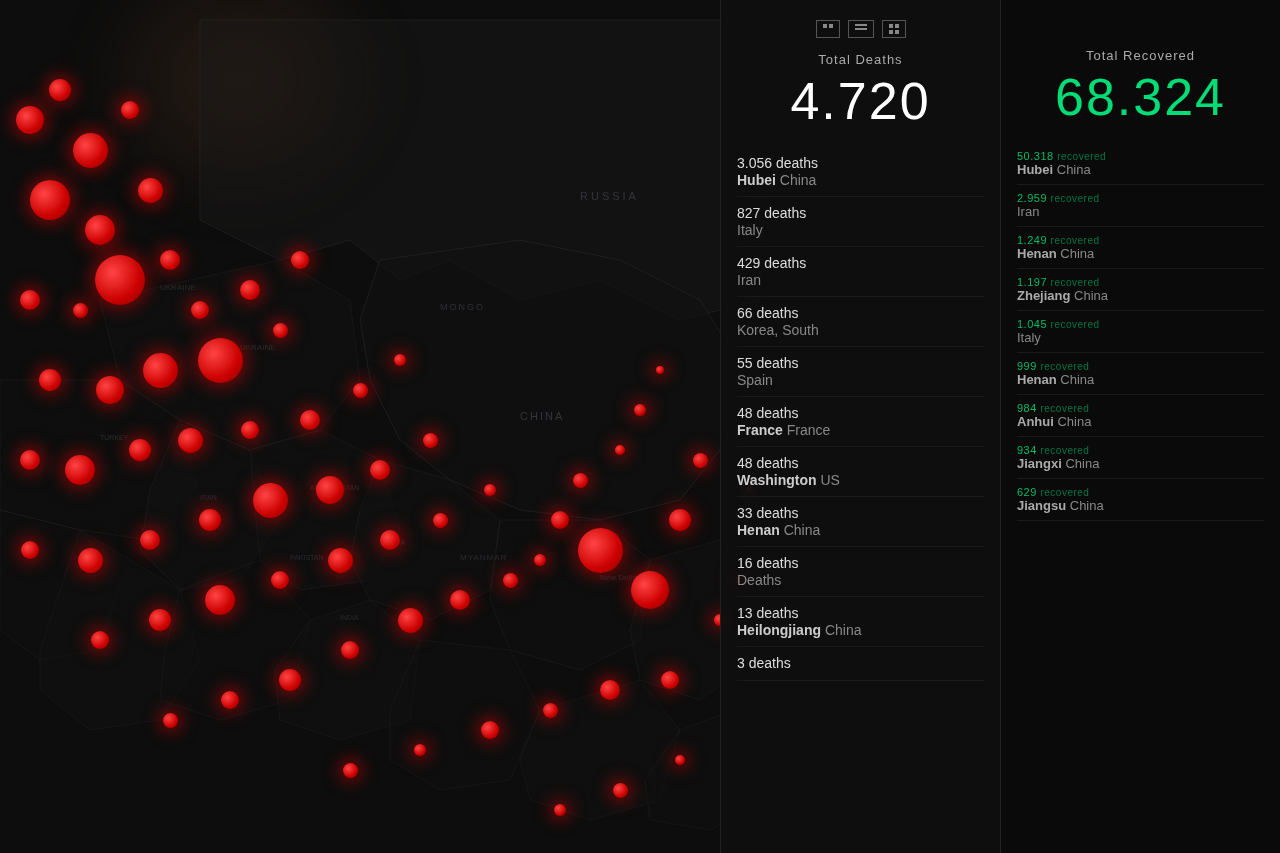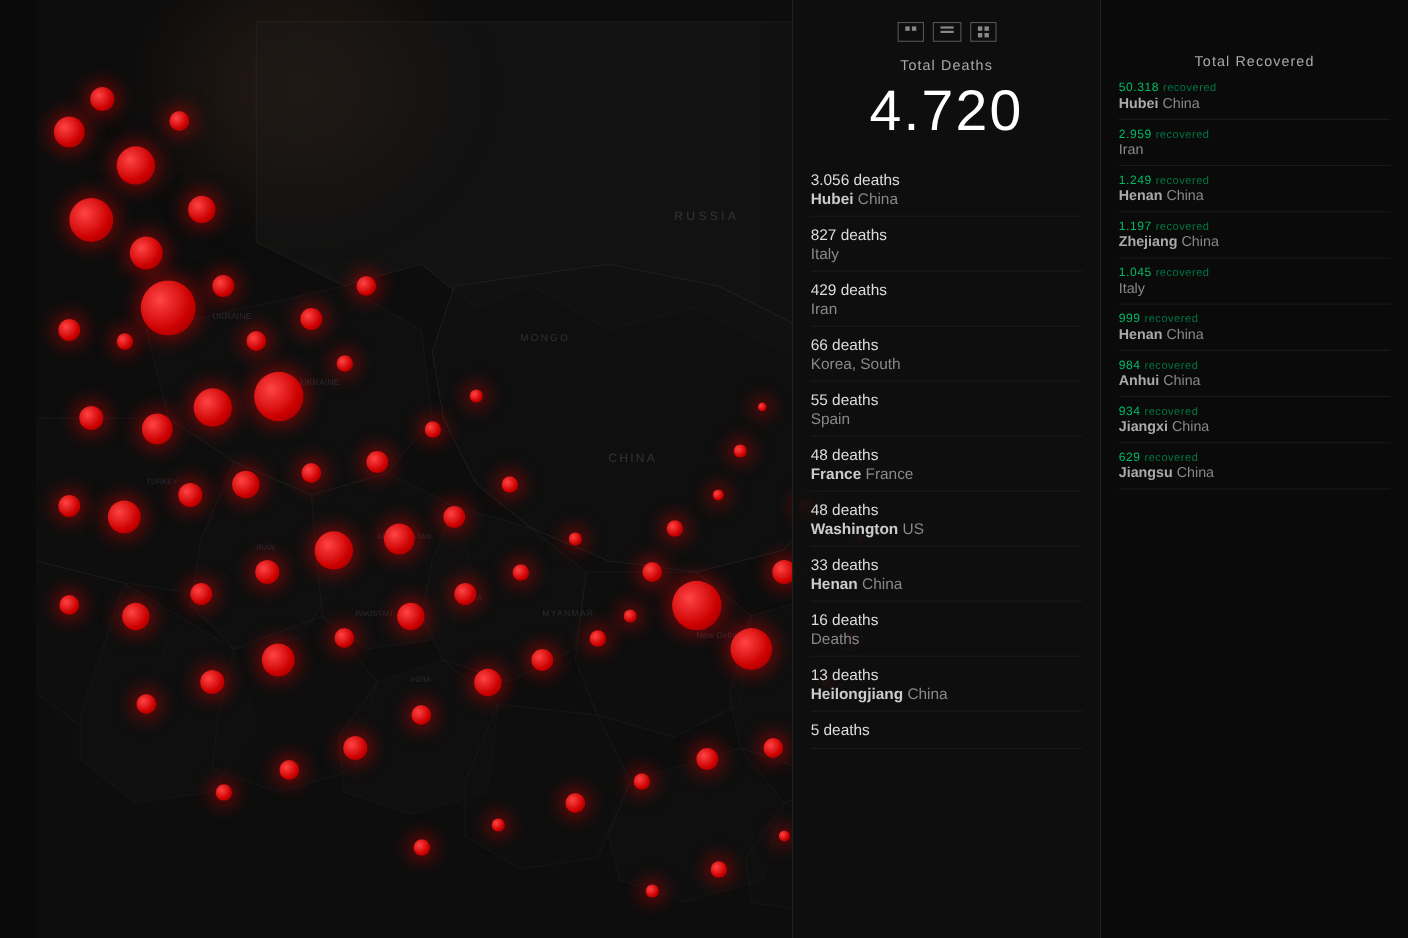--- a/index.html
+++ b/index.html
@@ -337,6 +337,7 @@
 <div class="panel-recovered">
   <div style="height:28px;"></div>
   <div class="panel-title">Total Recovered</div>
+  <div class="panel-total green">68.324</div>
 
   <div id="recovered-list">
       <div class="recovered-item">

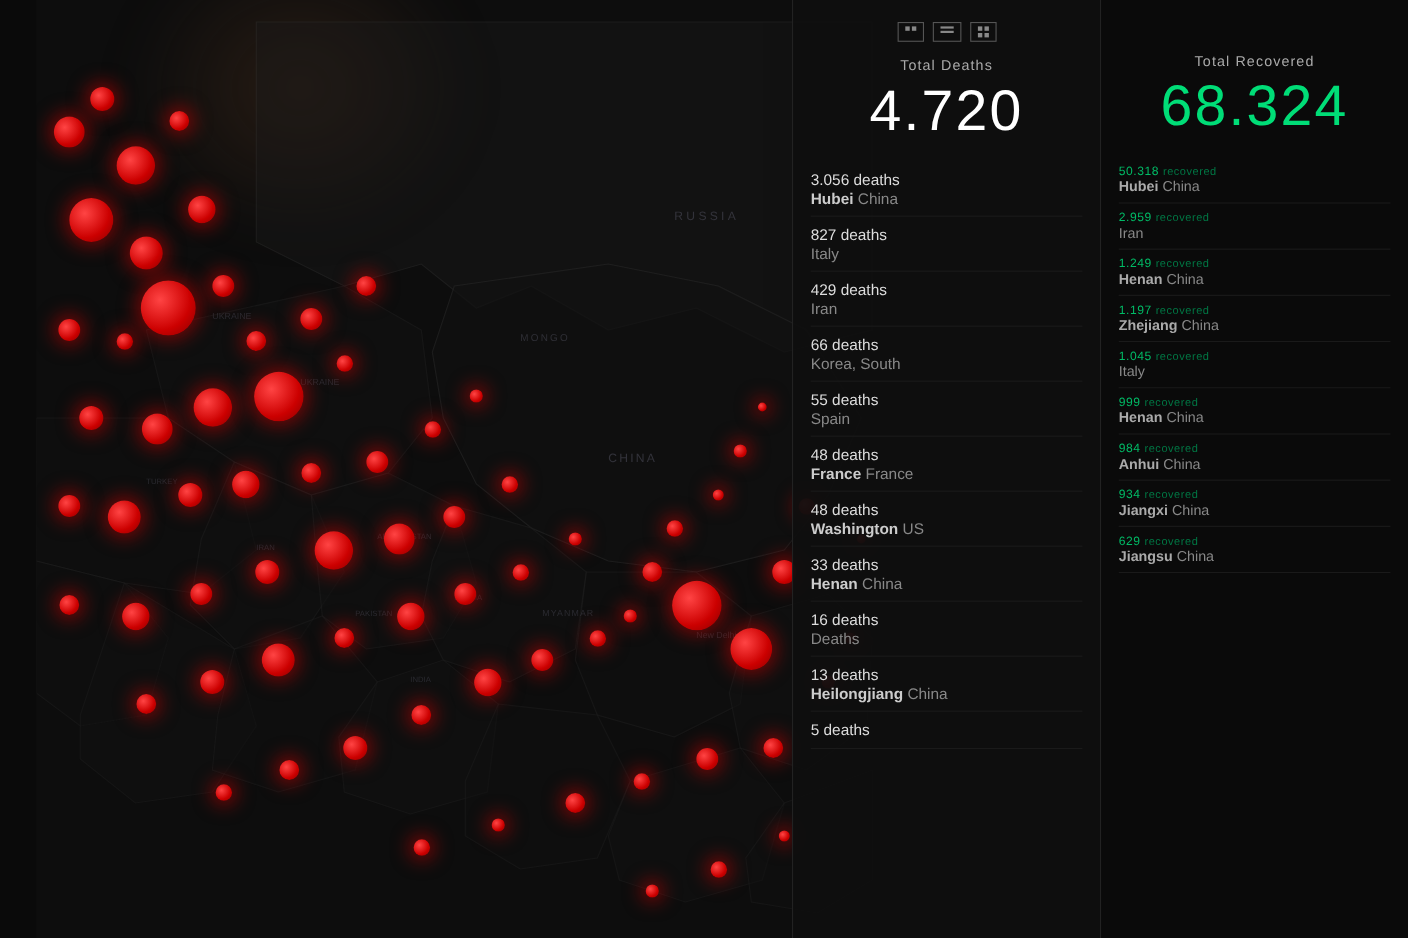--- a/index.html
+++ b/index.html
@@ -20,7 +20,6 @@
       height: 853px;
       background: #0d0d0d;
       overflow: hidden;
-      margin-left: 33px;
     }
 
     

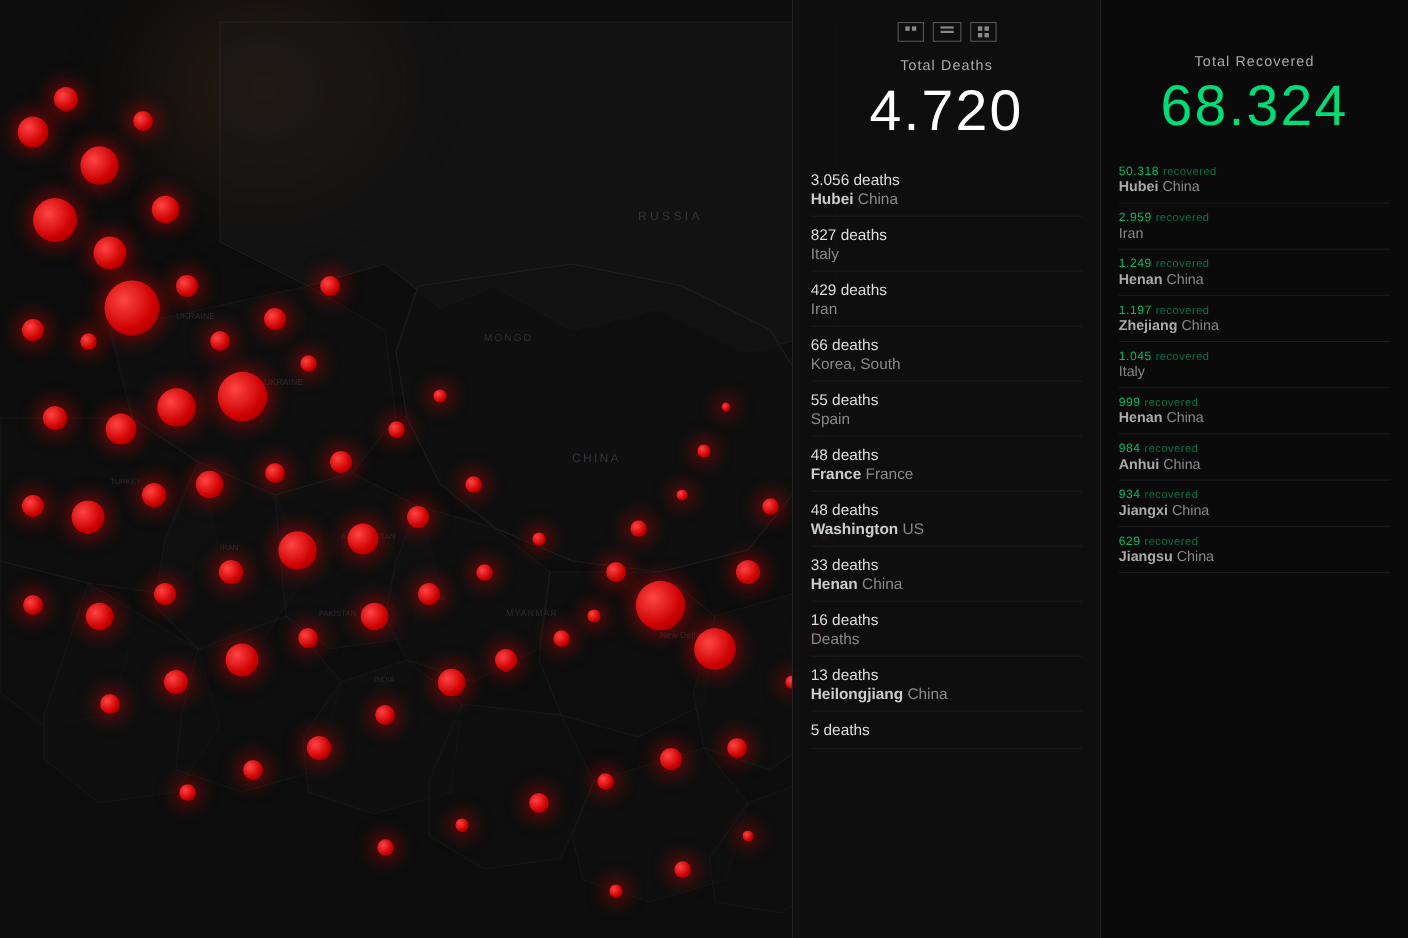--- a/index.html
+++ b/index.html
@@ -327,7 +327,7 @@
       <div class="death-location"><strong>Heilongjiang</strong> China</div>
     </div>
       <div class="death-item">
-      <div class="death-count">5 deaths</div>
+      <div class="death-count">3 deaths</div>
       <div class="death-location"></div>
     </div>
     </div>

